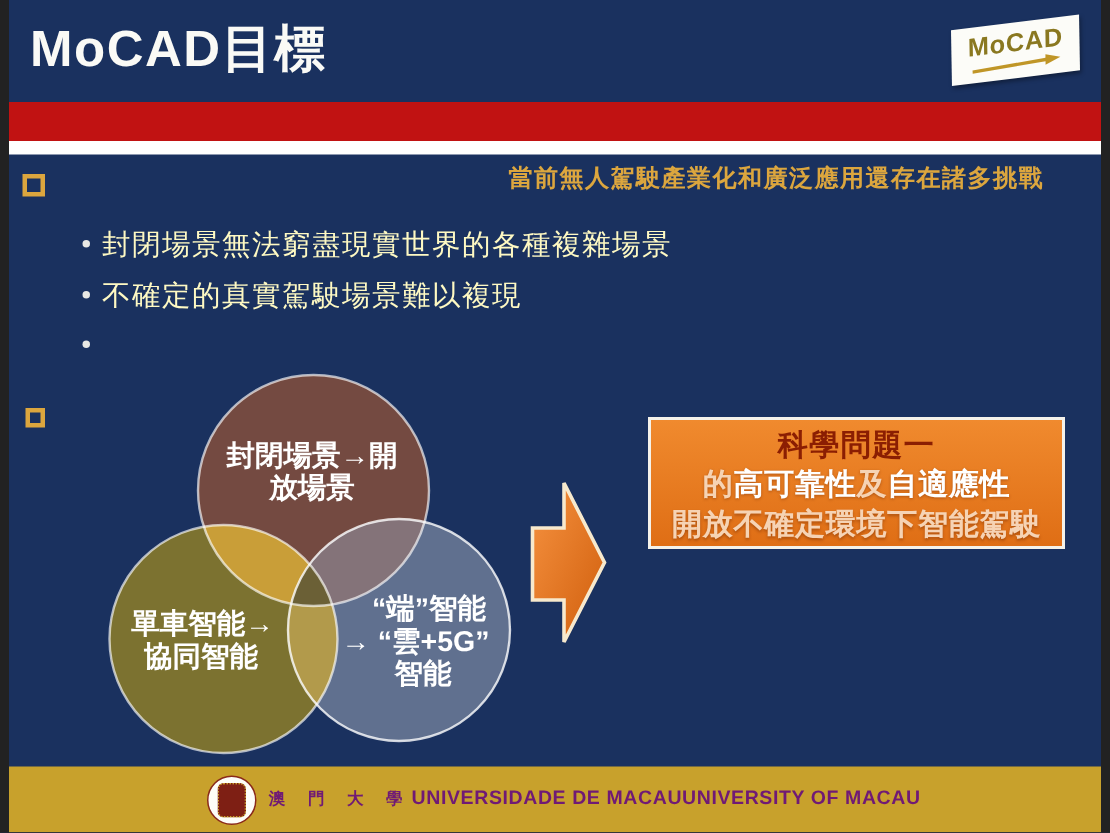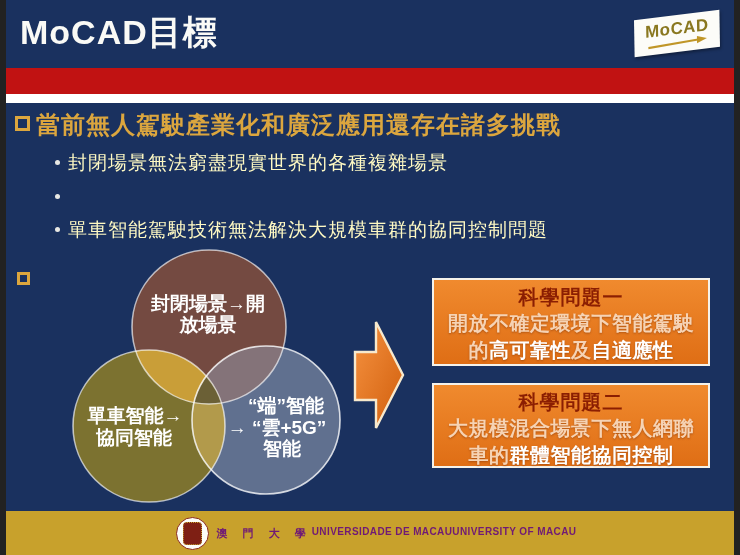--- a/index.html
+++ b/index.html
@@ -24,7 +24,7 @@
   .sq1 { left:9px; top:116px; width:15px; height:15px; }
   .sq2 { left:11px; top:272px; width:13px; height:13px; }
   .h-challenges { position:absolute; left:30px; top:109px; width:660px; color:#DCA63E;
-                  font-size:24px; font-weight:bold; letter-spacing:1px; }
+                  font-size:16px; font-weight:bold; letter-spacing:1px;text-align:right; }
   .h-goal { position:absolute; left:31px; top:264px; color:#DCA63E; font-size:24px; font-weight:bold; letter-spacing:1px; }
   
   .bullet { position:absolute; left:62px; color:#fef9c3; font-size:19px; letter-spacing:1px; }

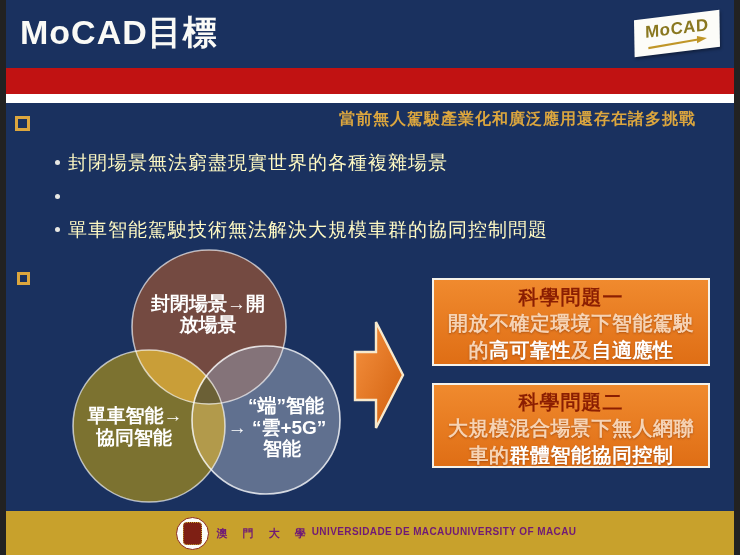--- a/index.html
+++ b/index.html
@@ -79,6 +79,7 @@
   <div class="dot d1"></div>
   <div class="bullet b1">封閉場景無法窮盡現實世界的各種複雜場景</div>
   <div class="dot d2"></div>
+  <div class="bullet b2">不確定的真實駕駛場景難以複現</div>
   <div class="dot d3"></div>
   <div class="bullet b3">單車智能駕駛技術無法解決大規模車群的協同控制問題</div>
 

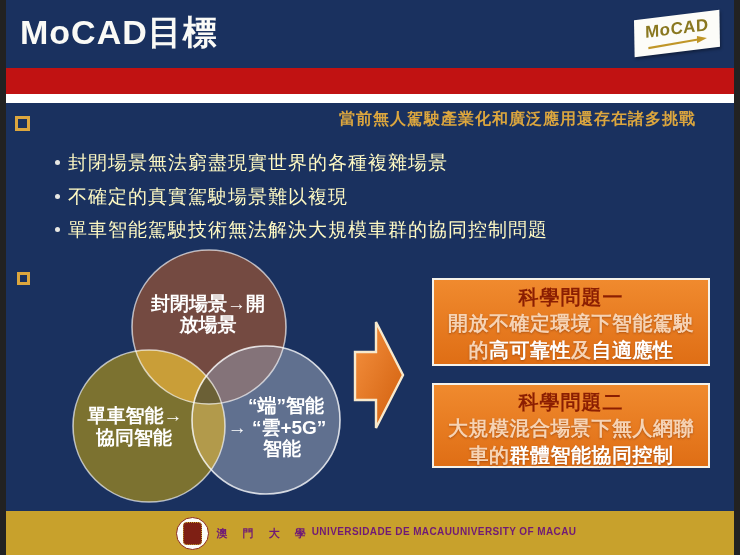--- a/index.html
+++ b/index.html
@@ -81,7 +81,6 @@
   <div class="dot d2"></div>
   <div class="bullet b2">不確定的真實駕駛場景難以複現</div>
   <div class="dot d3"></div>
-  <div class="bullet b3">單車智能駕駛技術無法解決大規模車群的協同控制問題</div>
 
   <div class="sq sq2"></div>
 

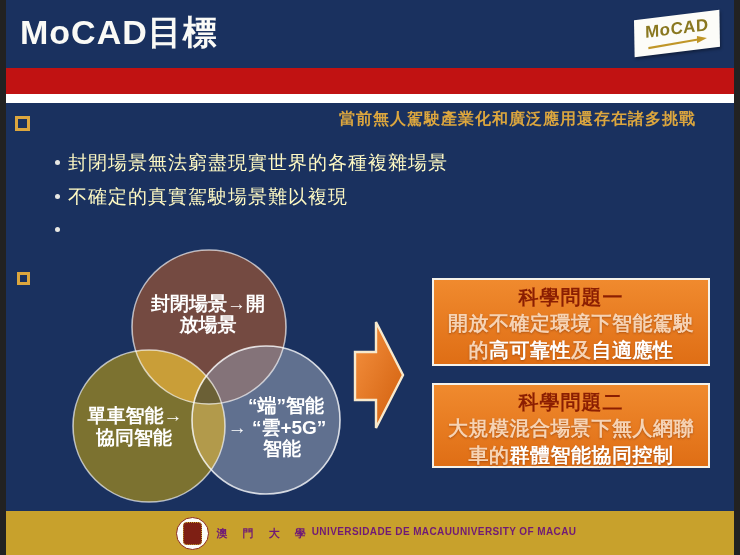--- a/index.html
+++ b/index.html
@@ -138,8 +138,8 @@
 
   <div class="obox obox1">
     <div class="t">科學問題一</div>
+    <div class="l"><span class="muted">的</span><span class="em">高可靠性</span><span class="muted">及</span><span class="em">自適應性</span></div>
     <div class="l muted">開放不確定環境下智能駕駛</div>
-    <div class="l"><span class="muted">的</span><span class="em">高可靠性</span><span class="muted">及</span><span class="em">自適應性</span></div>
   </div>
 
   <div class="obox obox2">

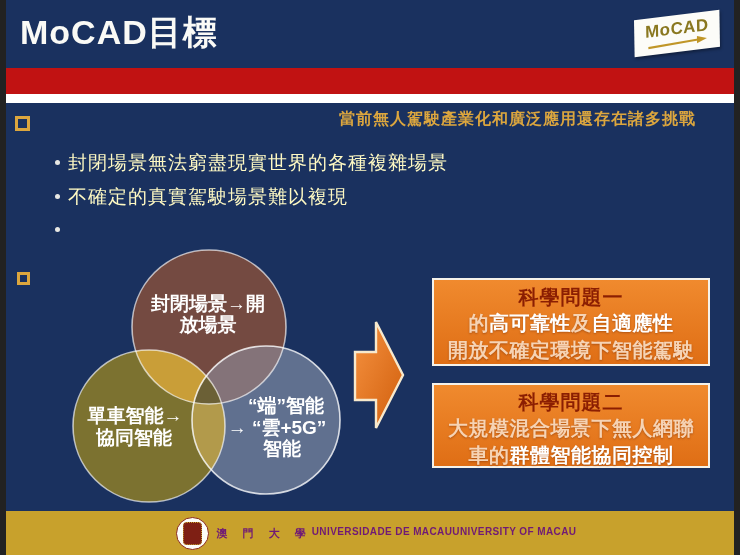--- a/index.html
+++ b/index.html
@@ -142,11 +142,6 @@
     <div class="l muted">開放不確定環境下智能駕駛</div>
   </div>
 
-  <div class="obox obox2">
-    <div class="t">科學問題二</div>
-    <div class="l muted">大規模混合場景下無人網聯</div>
-    <div class="l"><span class="muted">車的</span><span class="em">群體智能協同控制</span></div>
-  </div>
 
   <div class="footer">
     <div class="seal">

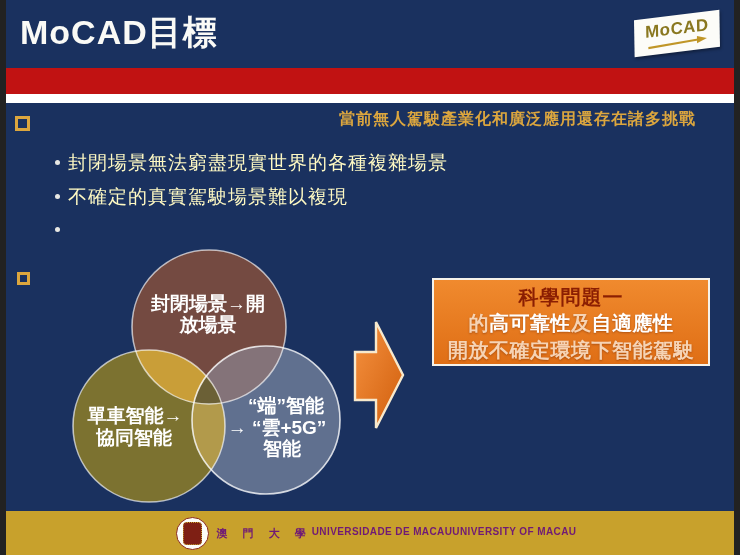--- a/index.html
+++ b/index.html
@@ -53,7 +53,7 @@
   .seal-inner { width:19px; height:23px; border-radius:4px; background:#7E1F14; border:1px dotted #C8A12C; }
   .f-text { display:flex; flex-direction:row; align-items:flex-start; color:#701a75; }
   .f-cjk { font-size:11px; font-weight:bold; letter-spacing:6px; line-height:13px; }
-  .f-pt, .f-en { font-size:10px; font-weight:bold; letter-spacing:.4px; line-height:9px; }
+  .f-pt, .f-en { font-size:13px; font-weight:bold; letter-spacing:.4px; line-height:9px; }
 </style>
 </head>
 <body>

